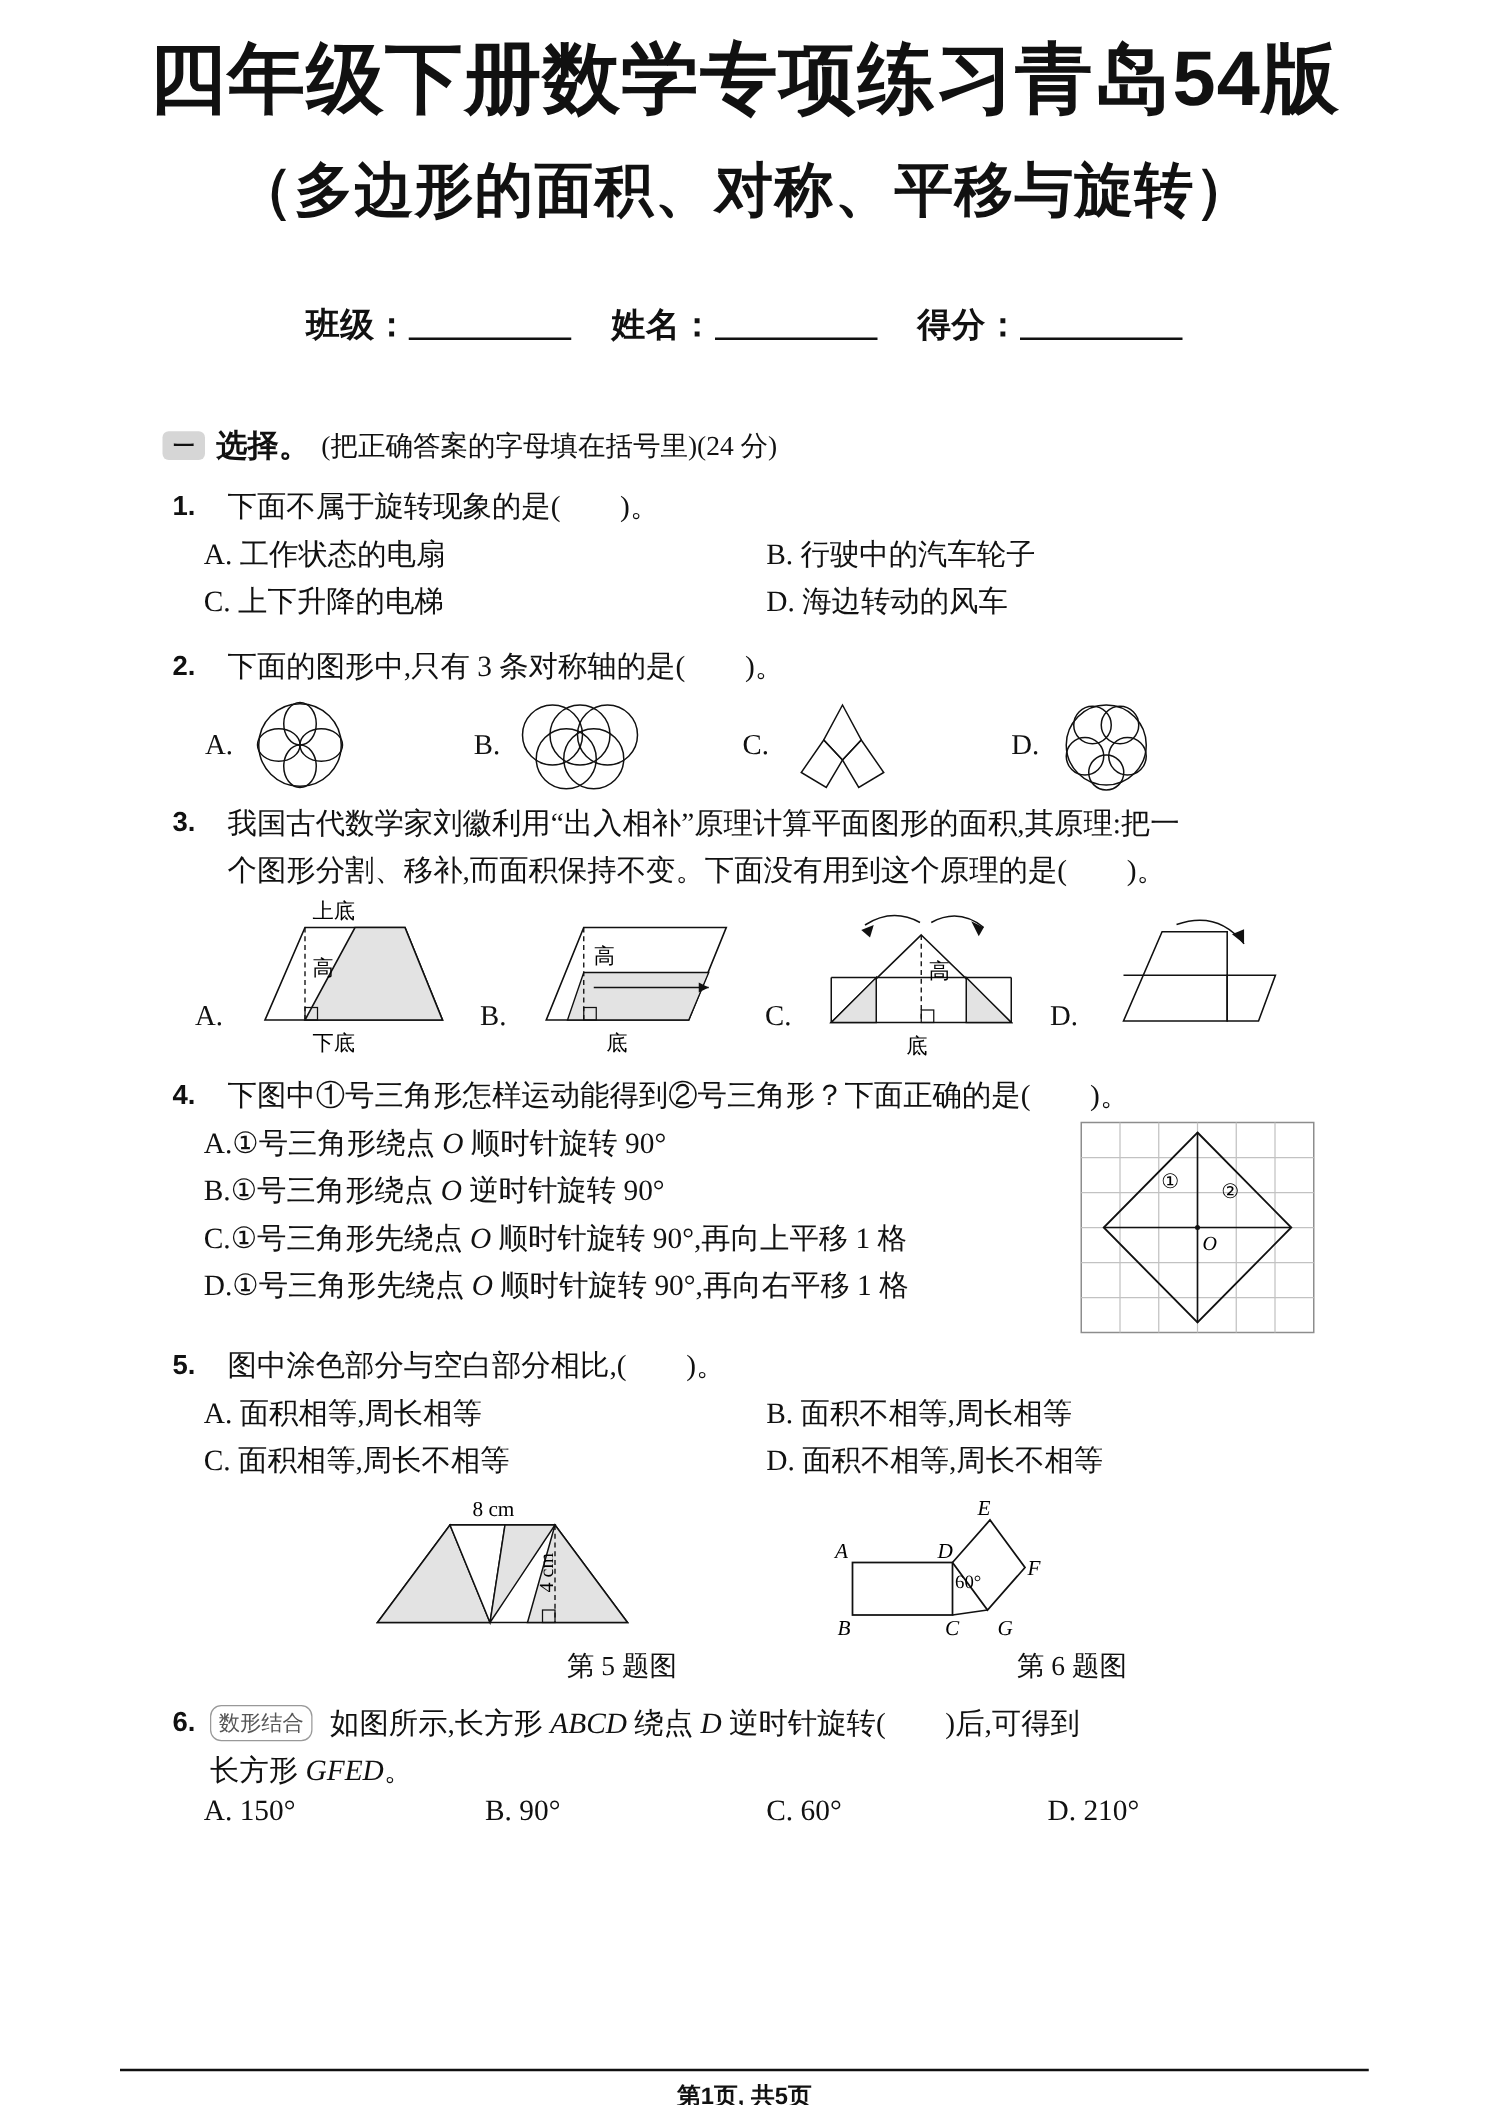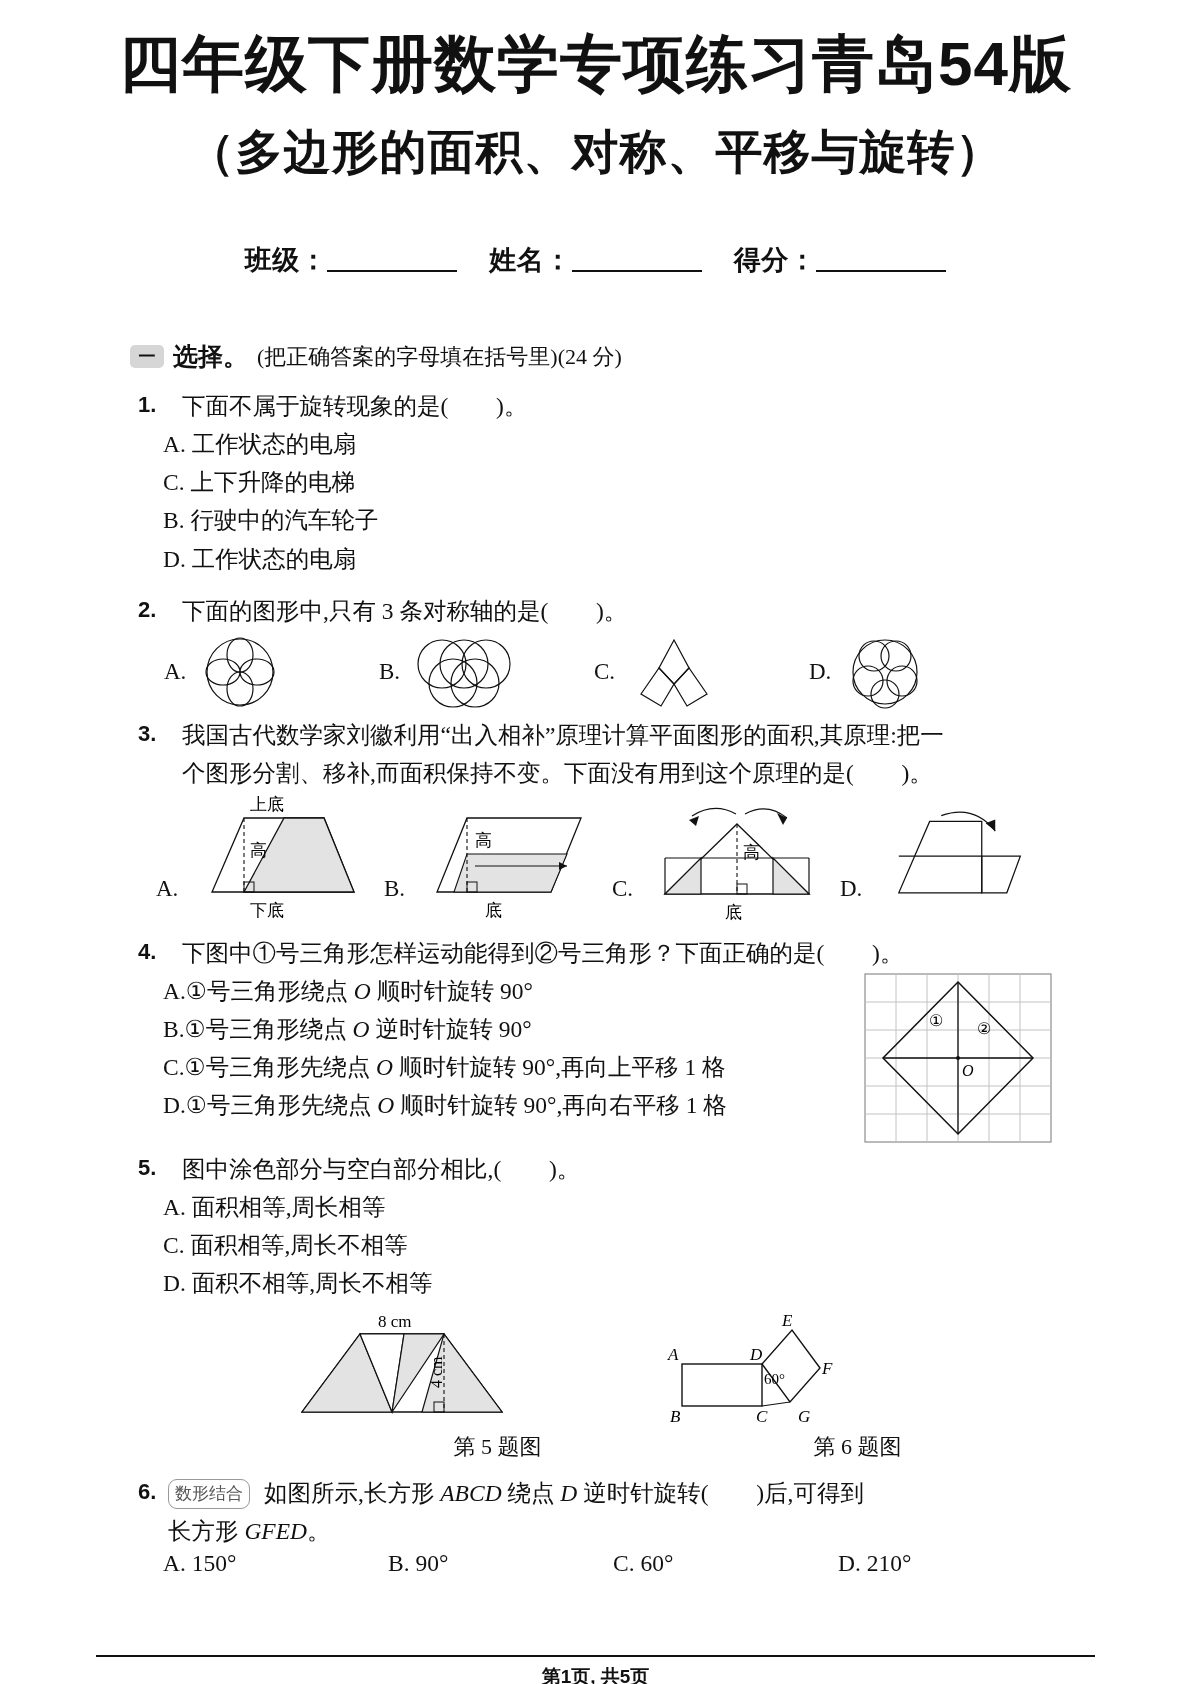--- a/index.html
+++ b/index.html
@@ -75,7 +75,7 @@
   }
   .q-text { font-size:23.5px;margin-left:14px; }
   .paren { letter-spacing:18px; }
-  .opt-grid { display:flex; padding-left:33px;flex-direction:column; }
+  .opt-grid { display:flex; padding-left:33px; }
   .opt-grid .col { width:50%; }
   .opt { font-size:23.5px; line-height:1.62; }
   .opt-row4 { display:flex; padding-left:33px; }

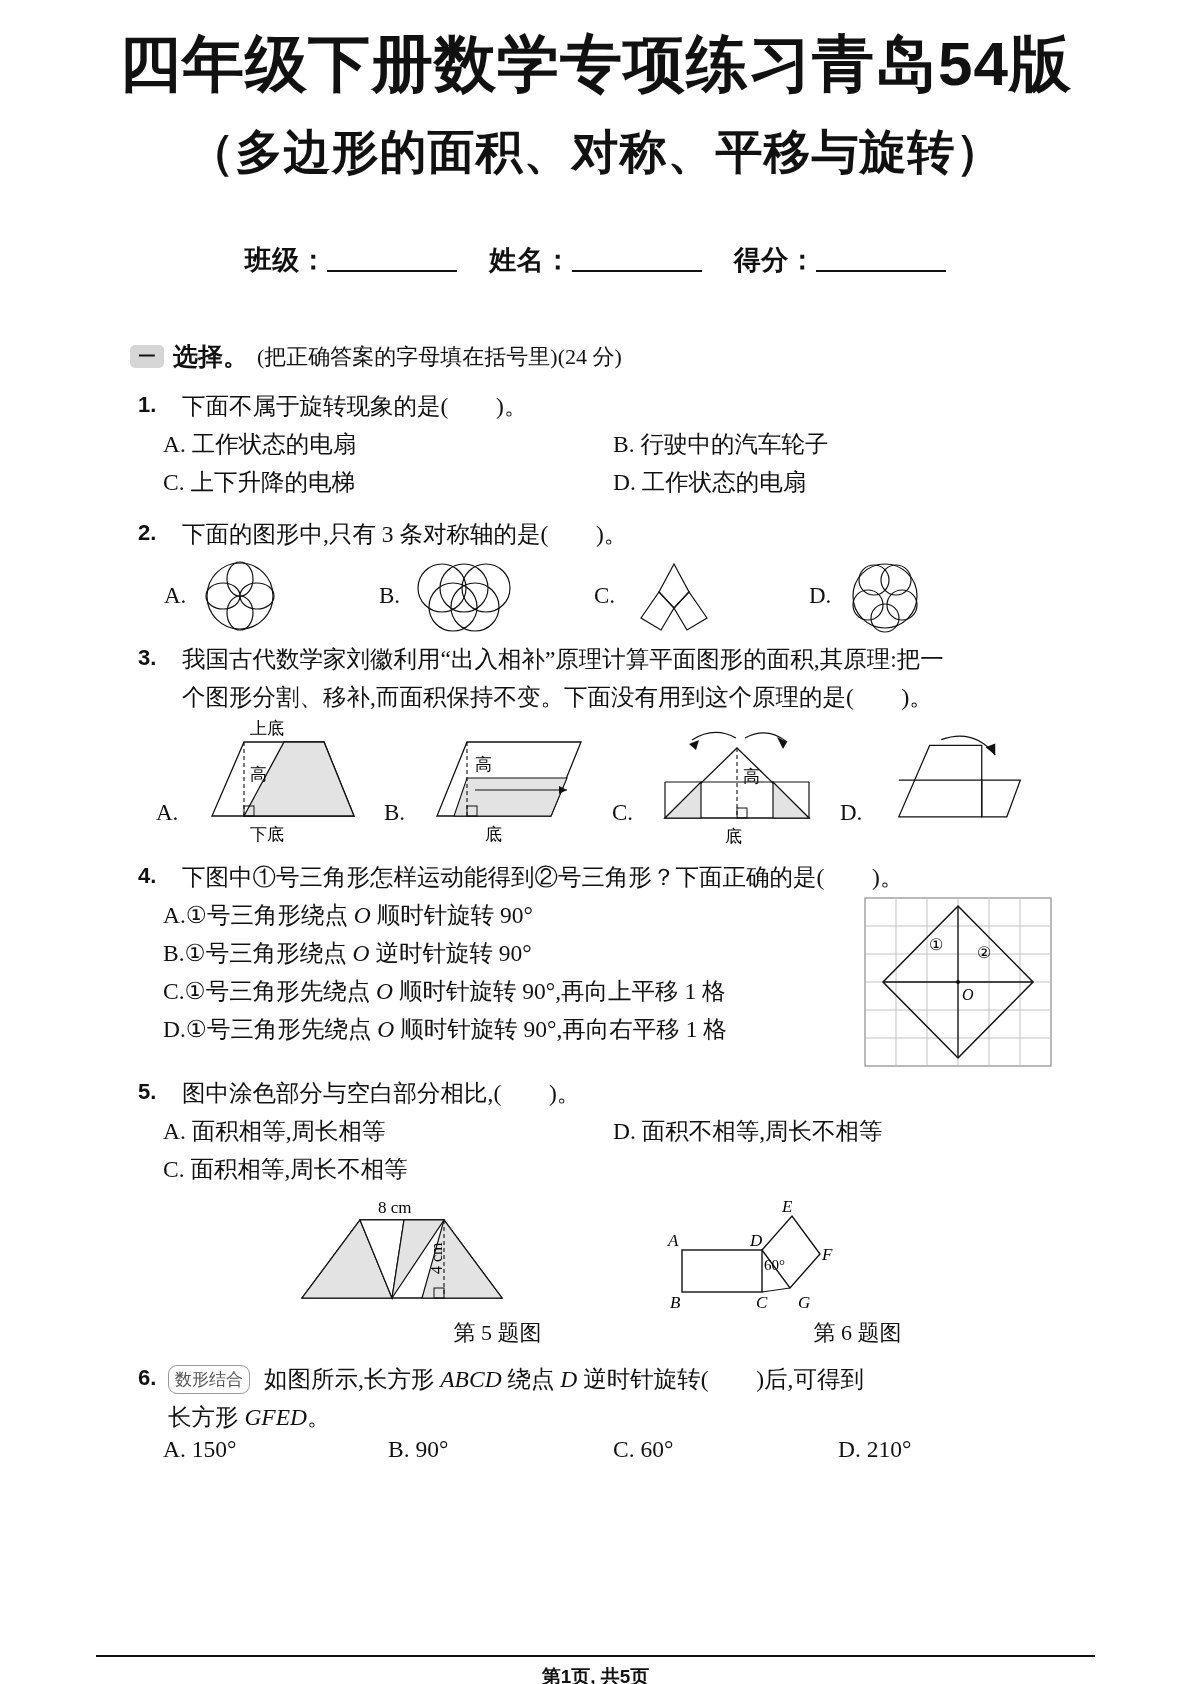--- a/index.html
+++ b/index.html
@@ -154,7 +154,7 @@
       </div>
       <div class="col">
         <div class="opt">B. 行驶中的汽车轮子</div>
-        <div class="opt">D. 工作状态的电扇</div>
+        <div class="opt">D. 海边转动的风车</div>
       </div>
     </div>
 

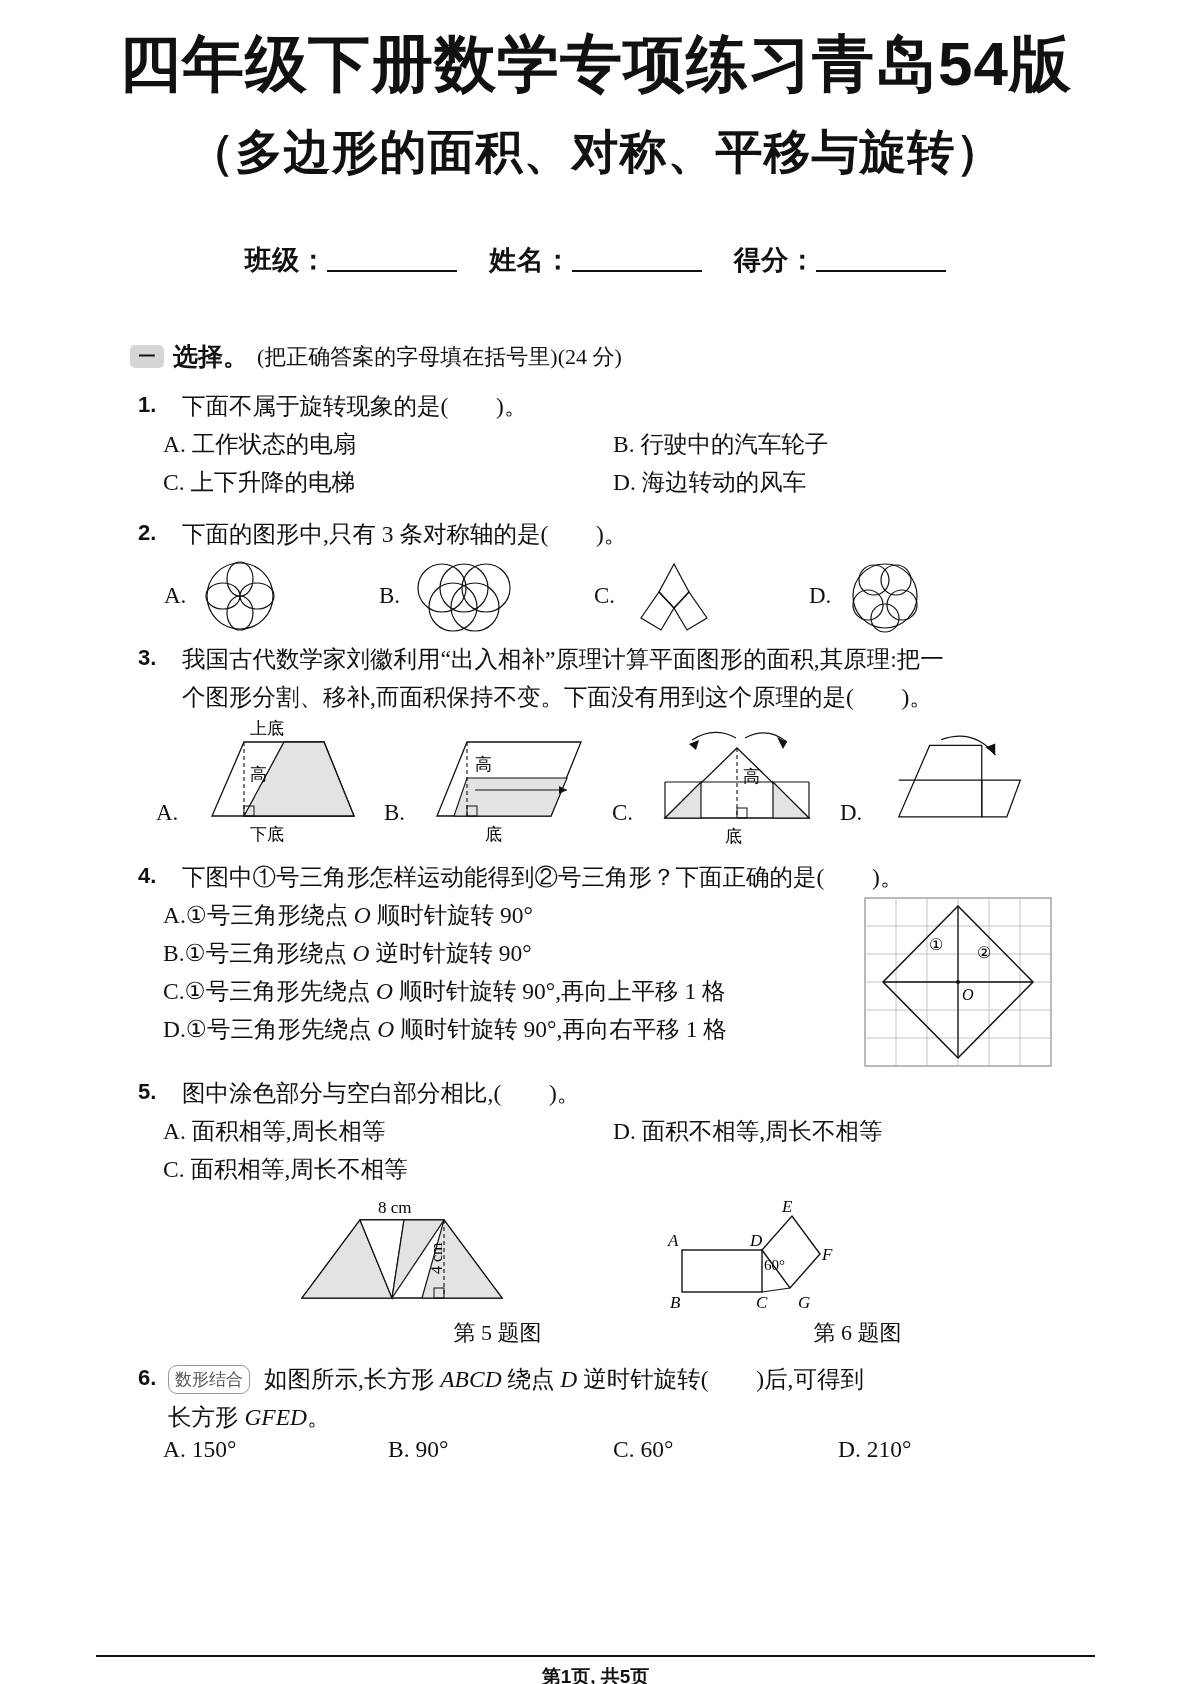--- a/index.html
+++ b/index.html
@@ -332,6 +332,7 @@
         <div class="opt">C. 面积相等,周长不相等</div>
       </div>
       <div class="col">
+        <div class="opt">B. 面积不相等,周长相等</div>
         <div class="opt">D. 面积不相等,周长不相等</div>
       </div>
     </div>

